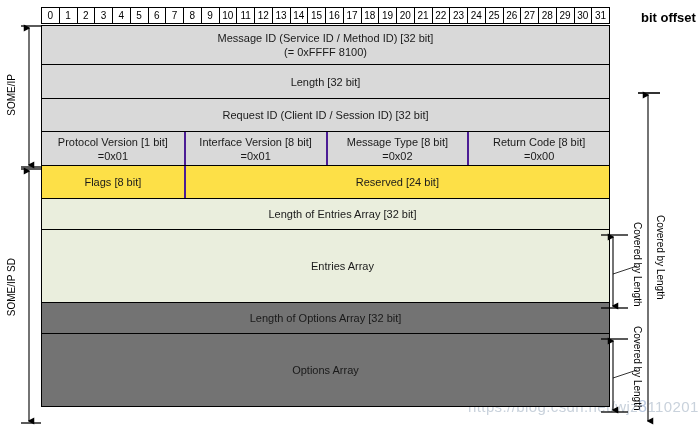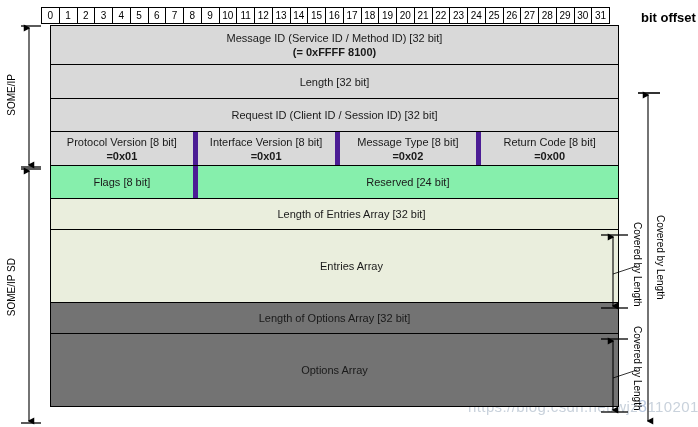--- a/index.html
+++ b/index.html
@@ -76,7 +76,7 @@
   
   .packet {
     position: absolute;
-    left: 50px;
+    left: 41px;
     top: 25px;
     width: 569px;
     border: 1px solid #000;

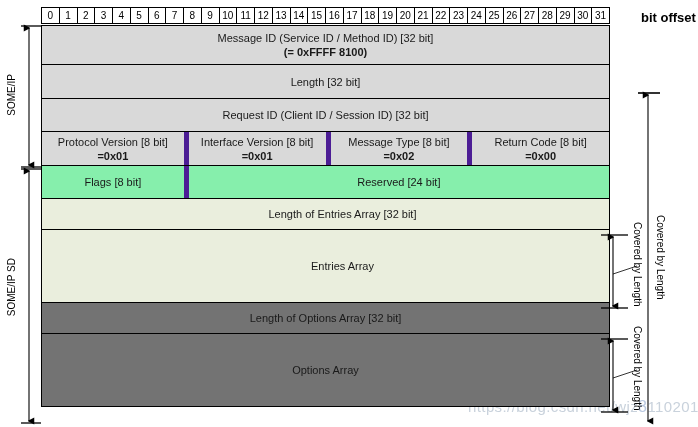--- a/index.html
+++ b/index.html
@@ -124,7 +124,7 @@
   .w-8    { width: 25%; }
   .w-24   { width: 75%; }
 
-  .sub { display: block; font-weight: bold; }
+  .sub { display: block; }
 
   
   .annot {

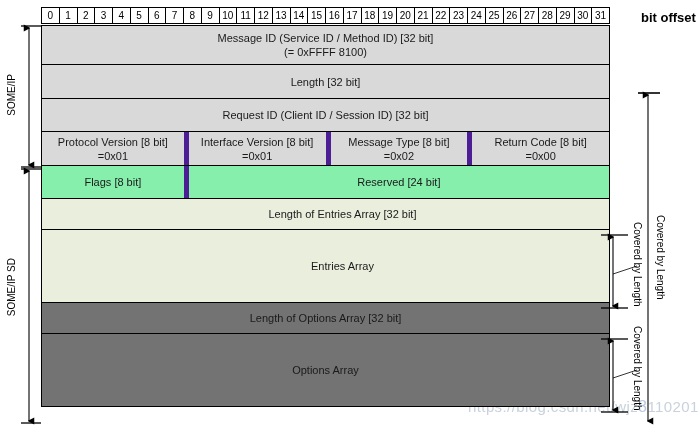--- a/index.html
+++ b/index.html
@@ -213,7 +213,7 @@
 
     <div class="row h-ver">
       <div class="cell w-q grey">
-        <span>Protocol Version [8 bit]</span>
+        <span>Protocol Version [1 bit]</span>
         <span class="sub">=0x01</span>
       </div>
       <div class="cell w-q grey">

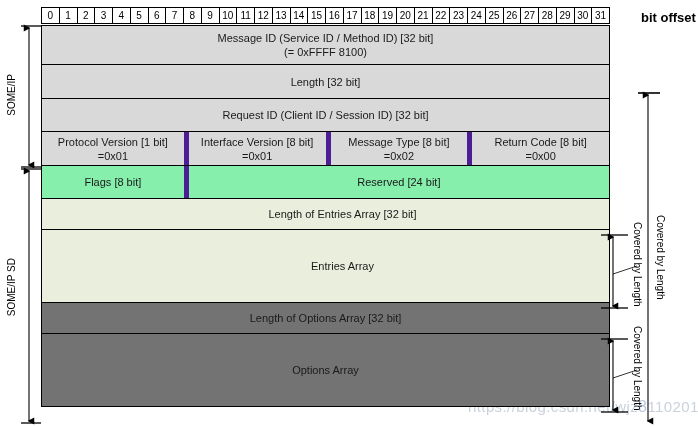--- a/index.html
+++ b/index.html
@@ -102,7 +102,7 @@
     text-align: center;
     color: #1a1a1a;
   }
-  .cell + .cell { border-left: 5px solid #4c1d95; }
+  .cell + .cell { border-left: 2px solid #4c1d95; }
 
   .grey  { background: #d9d9d9; }
   .pink  { background: #86efac; }

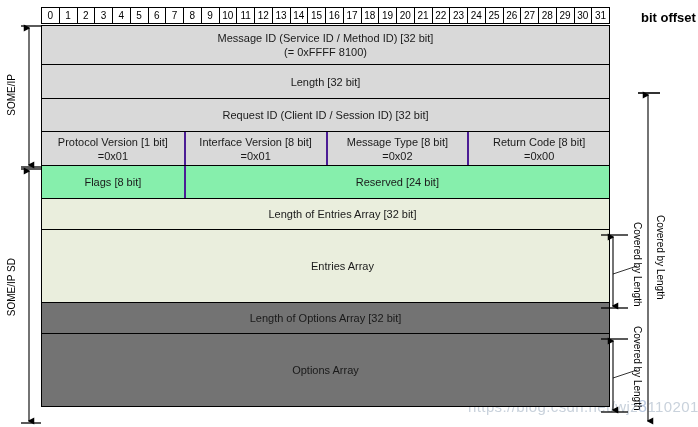--- a/index.html
+++ b/index.html
@@ -105,7 +105,7 @@
   .cell + .cell { border-left: 2px solid #4c1d95; }
 
   .grey  { background: #d9d9d9; }
-  .pink  { background: #86efac; }
+  .pink  { background: #fde047; }
   .green { background: #eaeedd; padding-left: 34px; }
   .blue  { background: #737373; }
 

